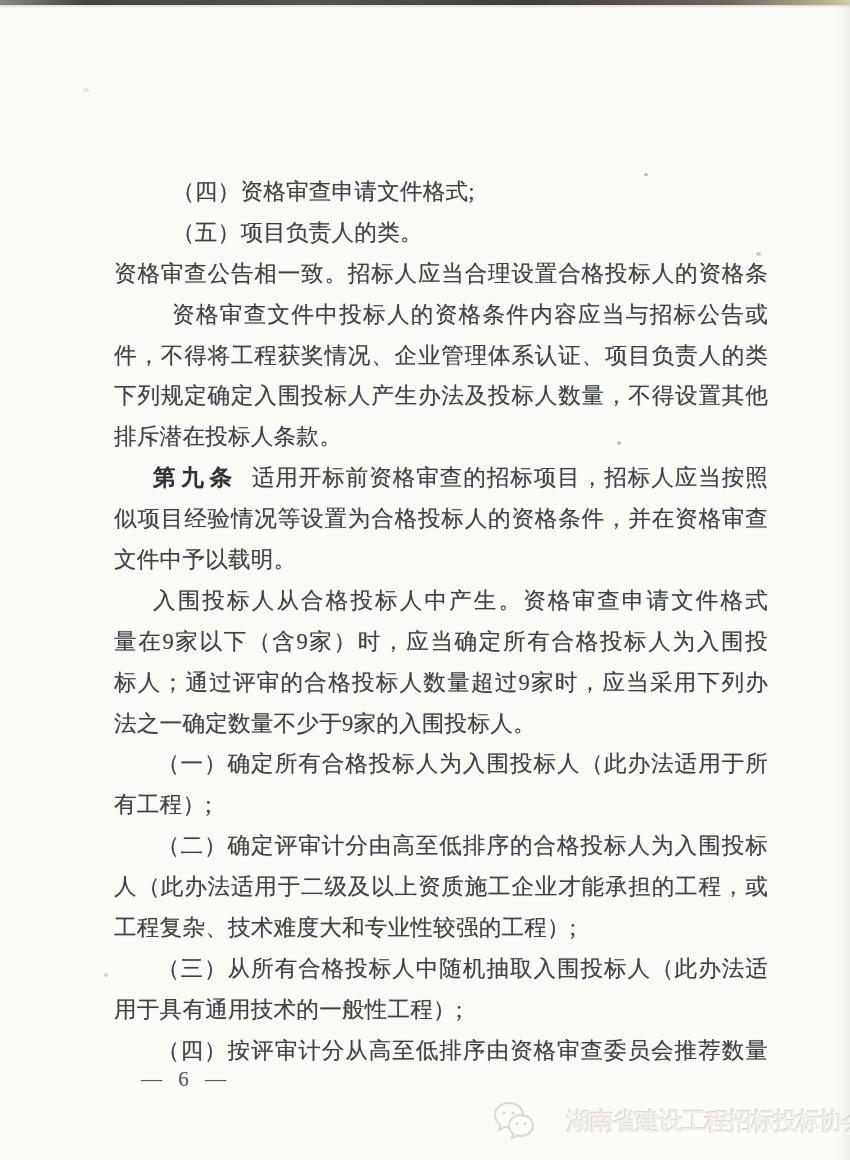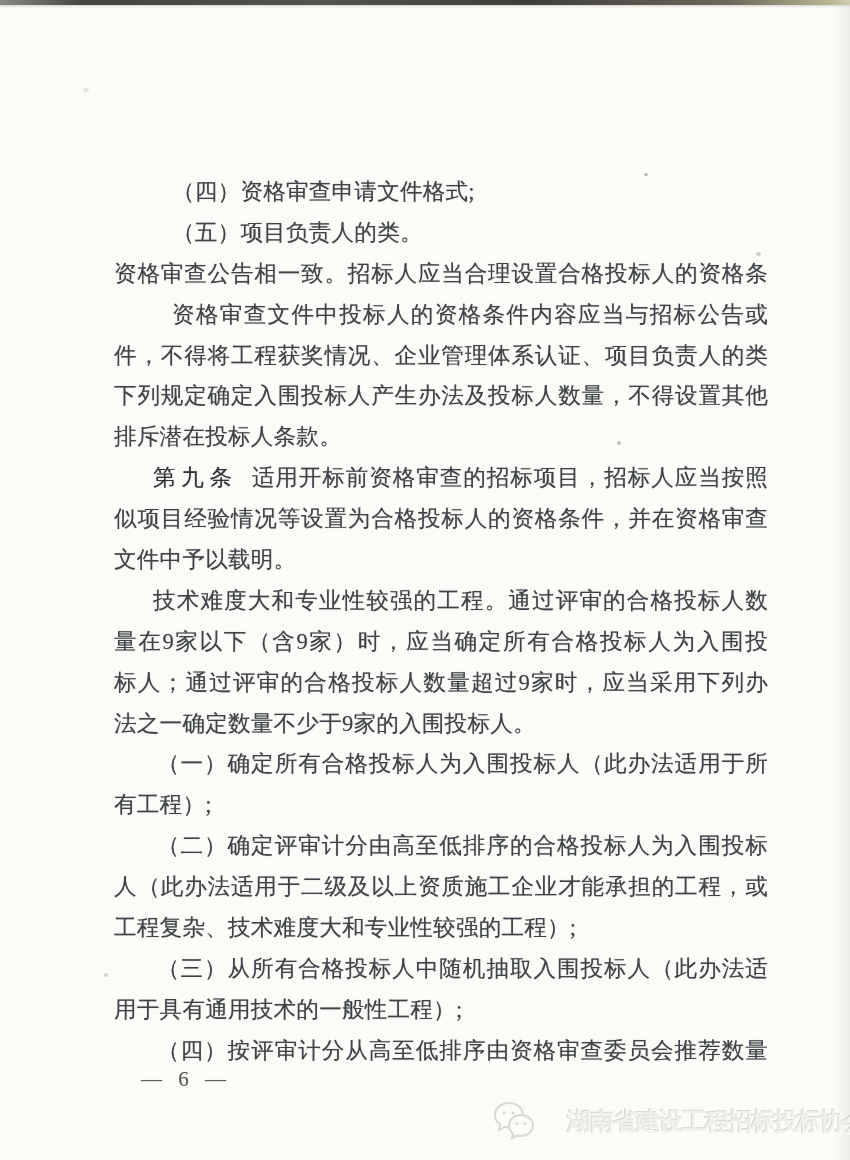--- a/index.html
+++ b/index.html
@@ -32,7 +32,7 @@
   .line.ind-a{padding-left:58px;}
   .line.ind-b{padding-left:43px;font-family:Liberation Serif, serif;}
   .line.ind-c{padding-left:39px;}
-  .bold{font-weight:400;color:#2e3236;letter-spacing:5px;margin-right:14px;}
+  .bold{font-weight:700;color:#2e3236;letter-spacing:5px;margin-right:14px;}
   
   .pageno{
     position:absolute;left:141px;top:1064px;height:30px;line-height:30px;

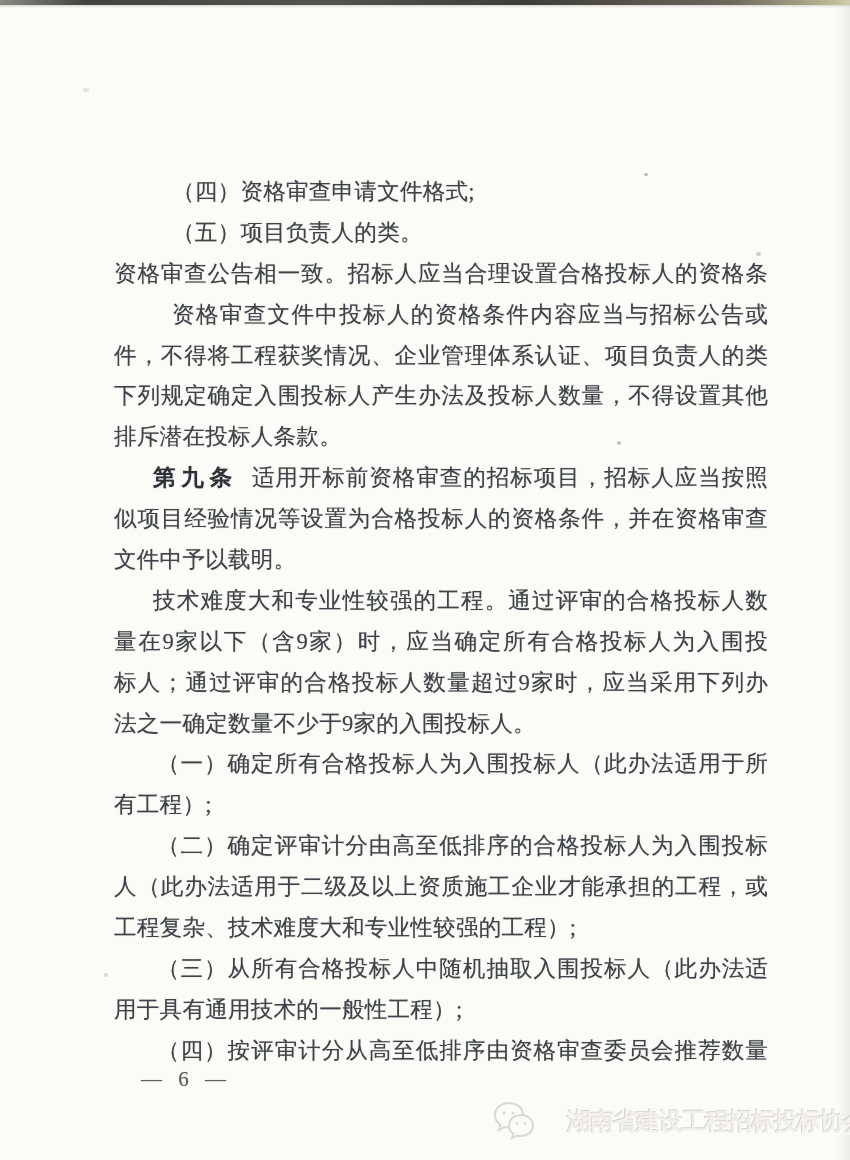--- a/index.html
+++ b/index.html
@@ -83,7 +83,7 @@
     <div class="line ind-c fill"><span class="bold">第九条</span><span>适用开标前资格审查的招标项目，招标人应当按照</span></div>
     <div class="line fill"><span>似项目经验情况等设置为合格投标人的资格条件，并在资格审查</span></div>
     <div class="line"><span>文件中予以载明。</span></div>
-    <div class="line ind-c fill"><span>技术难度大和专业性较强的工程。通过评审的合格投标人数</span></div>
+    <div class="line ind-c fill"><span>入围投标人从合格投标人中产生。资格审查申请文件格式</span></div>
     <div class="line fill"><span>量在9家以下（含9家）时，应当确定所有合格投标人为入围投</span></div>
     <div class="line fill"><span>标人；通过评审的合格投标人数量超过9家时，应当采用下列办</span></div>
     <div class="line"><span>法之一确定数量不少于9家的入围投标人。</span></div>

